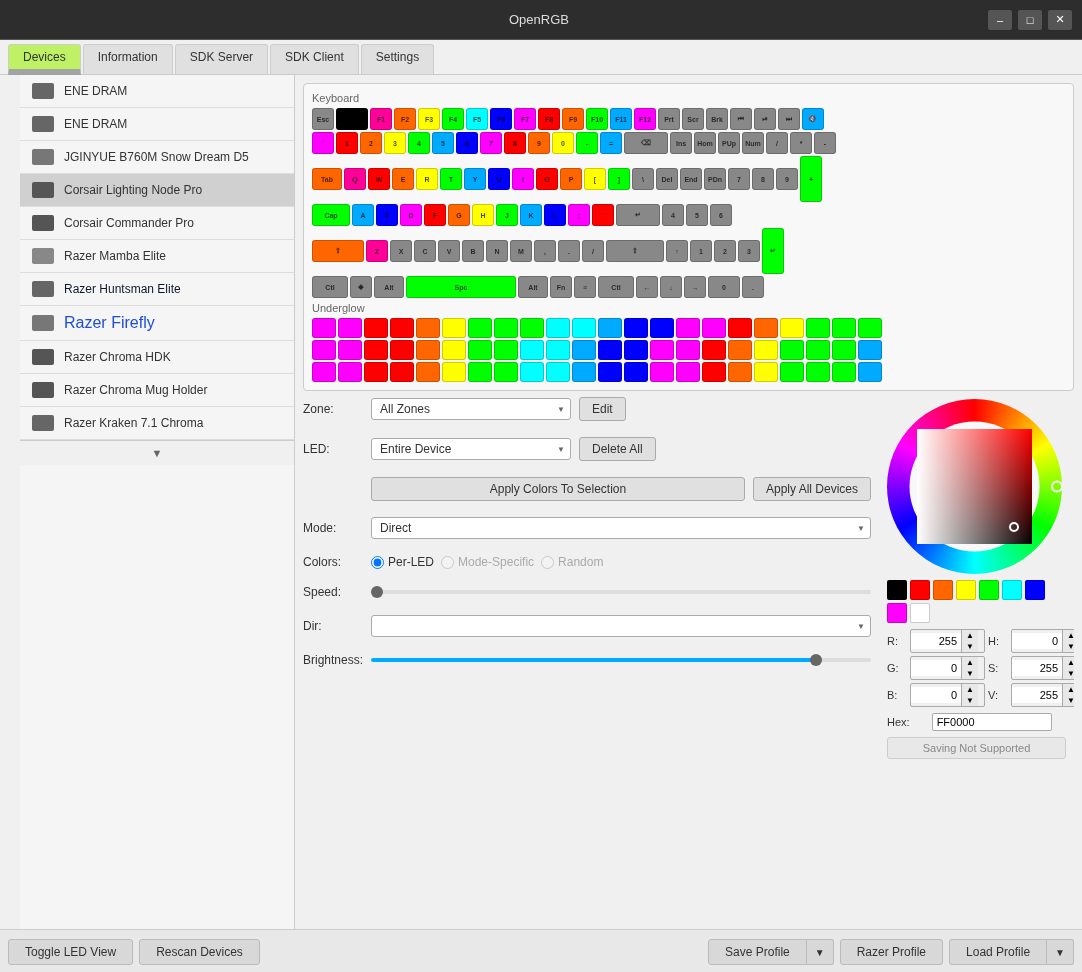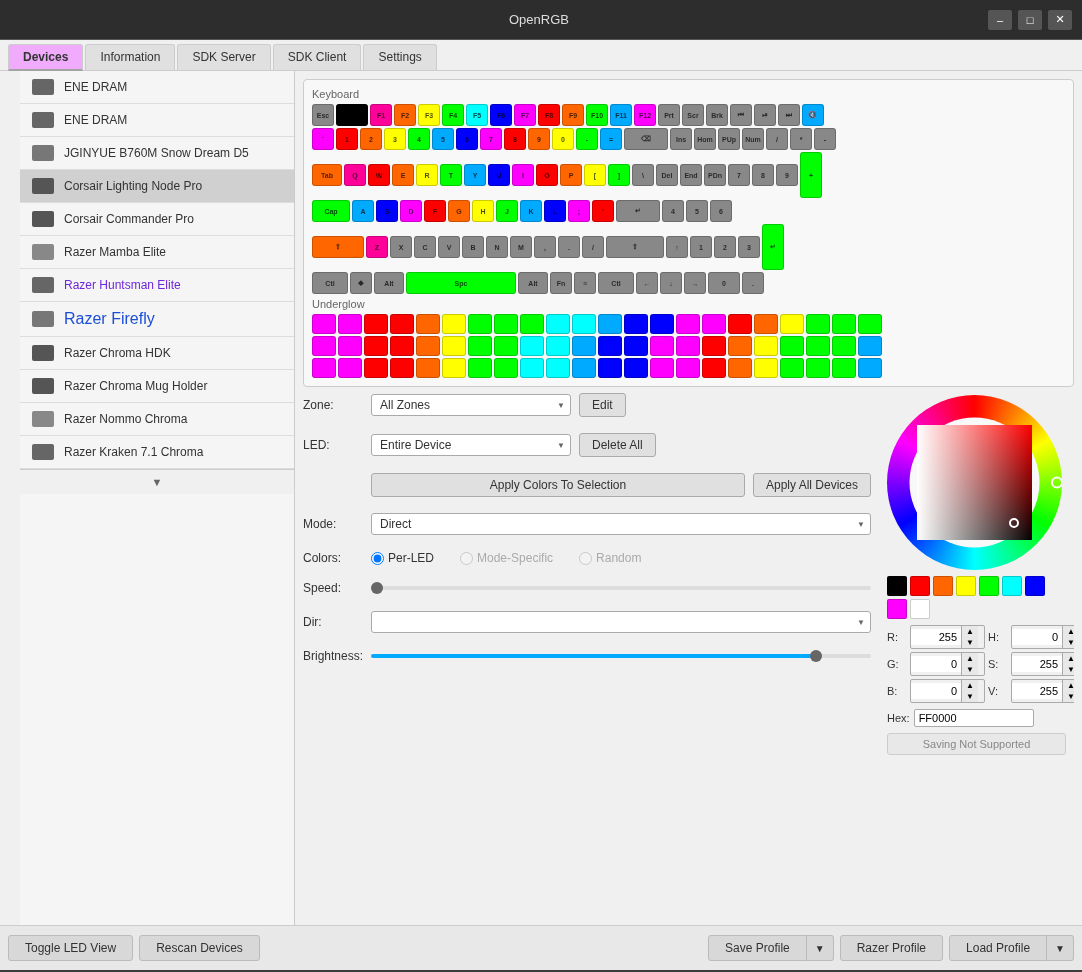--- a/index.html
+++ b/index.html
@@ -62,11 +62,10 @@
       border-radius: 3px 3px 0 0;
     }
     .tab.active {
-      background: #f0abfc;
-      border-bottom: 2px solid #a3a3a3;
+      background: #bef264;
+      border-bottom: 6px solid #a3a3a3;
       margin-bottom: -1px;
       z-index: 1;
-      font-weight: bold;
     }
     .main {
       display: flex;

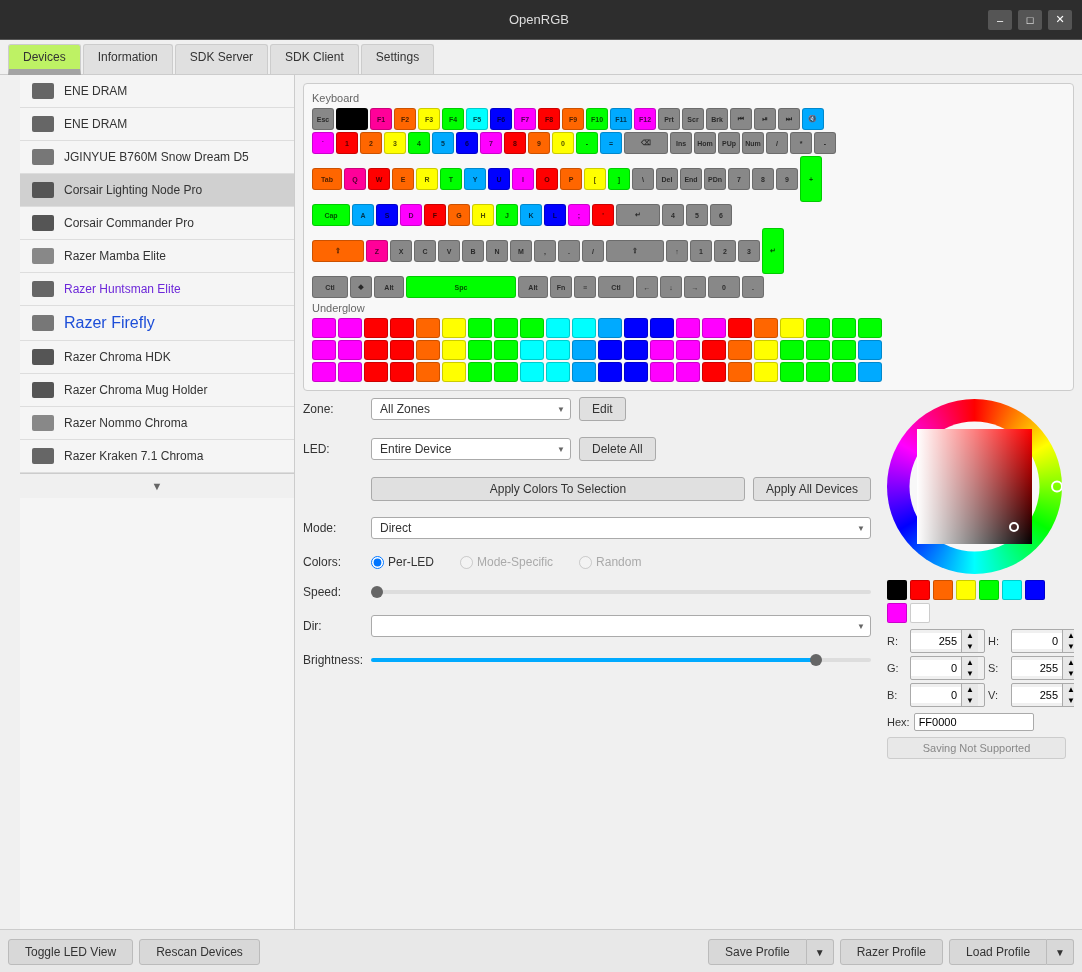--- a/index.html
+++ b/index.html
@@ -438,7 +438,7 @@
   </div>
       <div class="sidebar-item">
     <div class="sidebar-icon keyboard" style="font-size:11px;color:#fff;width:22px;height:16px;display:flex;align-items:center;justify-content:center;border-radius:2px;"></div>
-    <span style="font-size:12px;color:#6d28d9">Razer Huntsman Elite</span>
+    <span style="font-size:12px;color:#0f172a">Razer Huntsman Elite</span>
   </div>
       <div class="sidebar-item">
     <div class="sidebar-icon mousepad" style="font-size:11px;color:#fff;width:22px;height:16px;display:flex;align-items:center;justify-content:center;border-radius:2px;"></div>

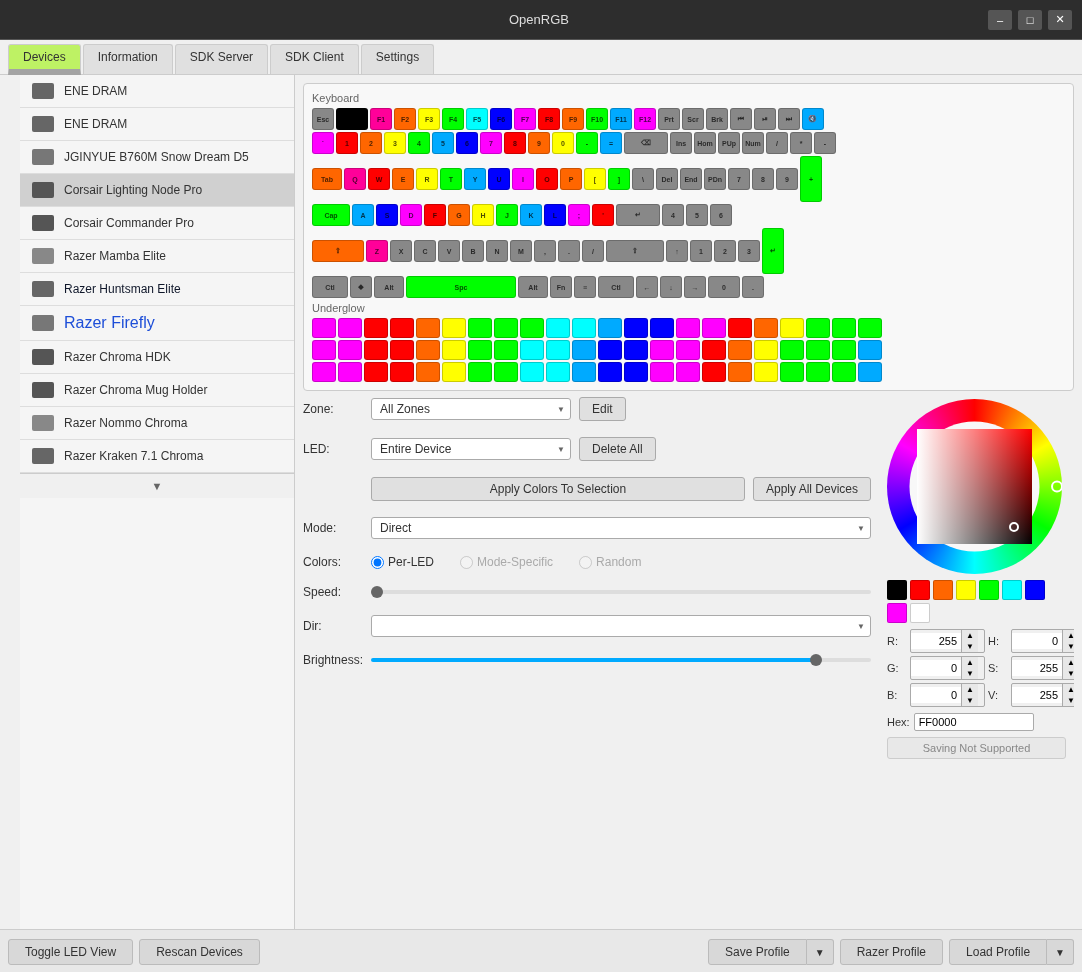--- a/index.html
+++ b/index.html
@@ -451,10 +451,6 @@
       <div class="sidebar-item">
     <div class="sidebar-icon charger" style="font-size:11px;color:#fff;width:22px;height:16px;display:flex;align-items:center;justify-content:center;border-radius:2px;"></div>
     <span style="font-size:12px;color:#333">Razer Chroma Mug Holder</span>
-  </div>
-      <div class="sidebar-item">
-    <div class="sidebar-icon speaker" style="font-size:11px;color:#fff;width:22px;height:16px;display:flex;align-items:center;justify-content:center;border-radius:2px;"></div>
-    <span style="font-size:12px;color:#333">Razer Nommo Chroma</span>
   </div>
       <div class="sidebar-item">
     <div class="sidebar-icon headset" style="font-size:11px;color:#fff;width:22px;height:16px;display:flex;align-items:center;justify-content:center;border-radius:2px;"></div>

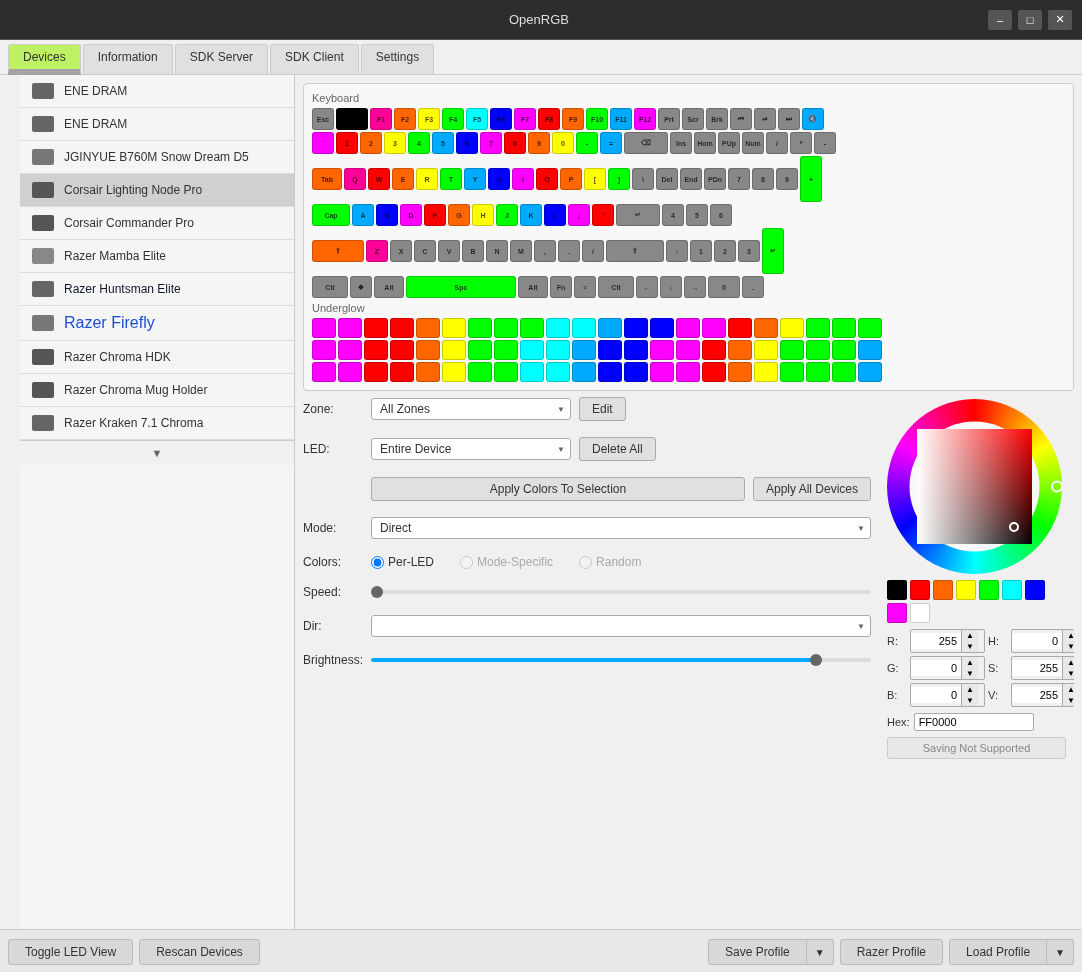--- a/index.html
+++ b/index.html
@@ -270,7 +270,7 @@
     }
     .radio-group {
       display: flex;
-      gap: 26px;
+      gap: 7px;
       align-items: center;
       font-size: 12px;
       color: #333;

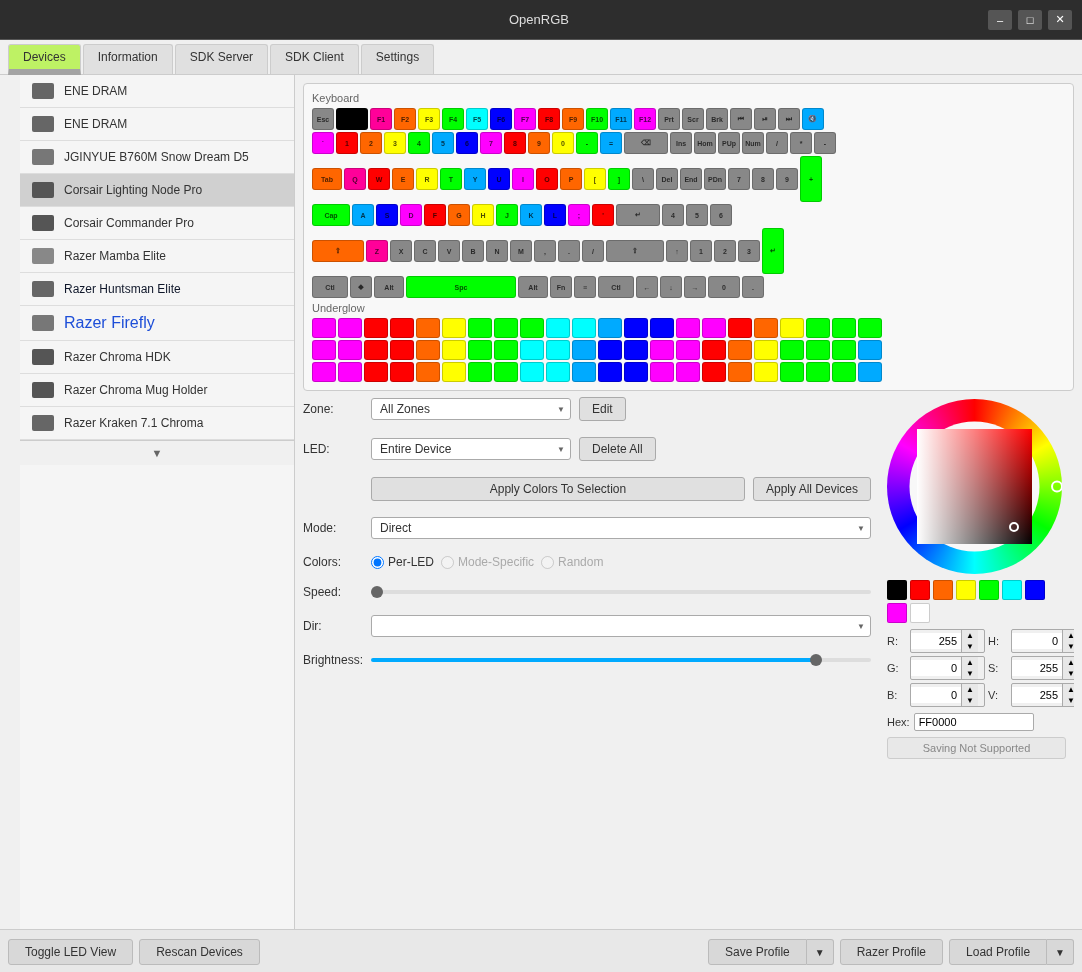--- a/index.html
+++ b/index.html
@@ -248,7 +248,7 @@
     .hex-row {
       display: flex;
       align-items: center;
-      gap: 4px;
+      gap: 22px;
       font-size: 11px;
       color: #333;
     }

